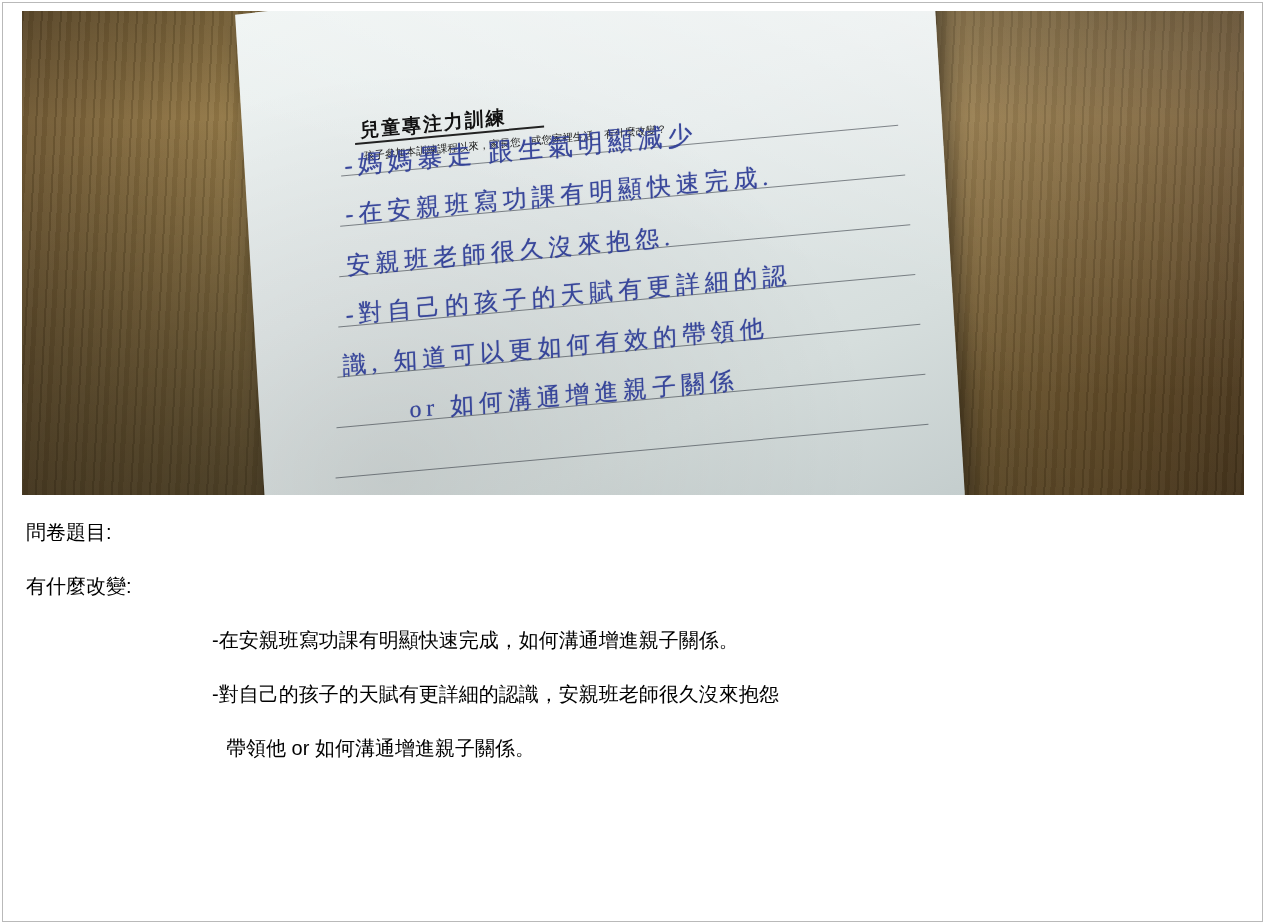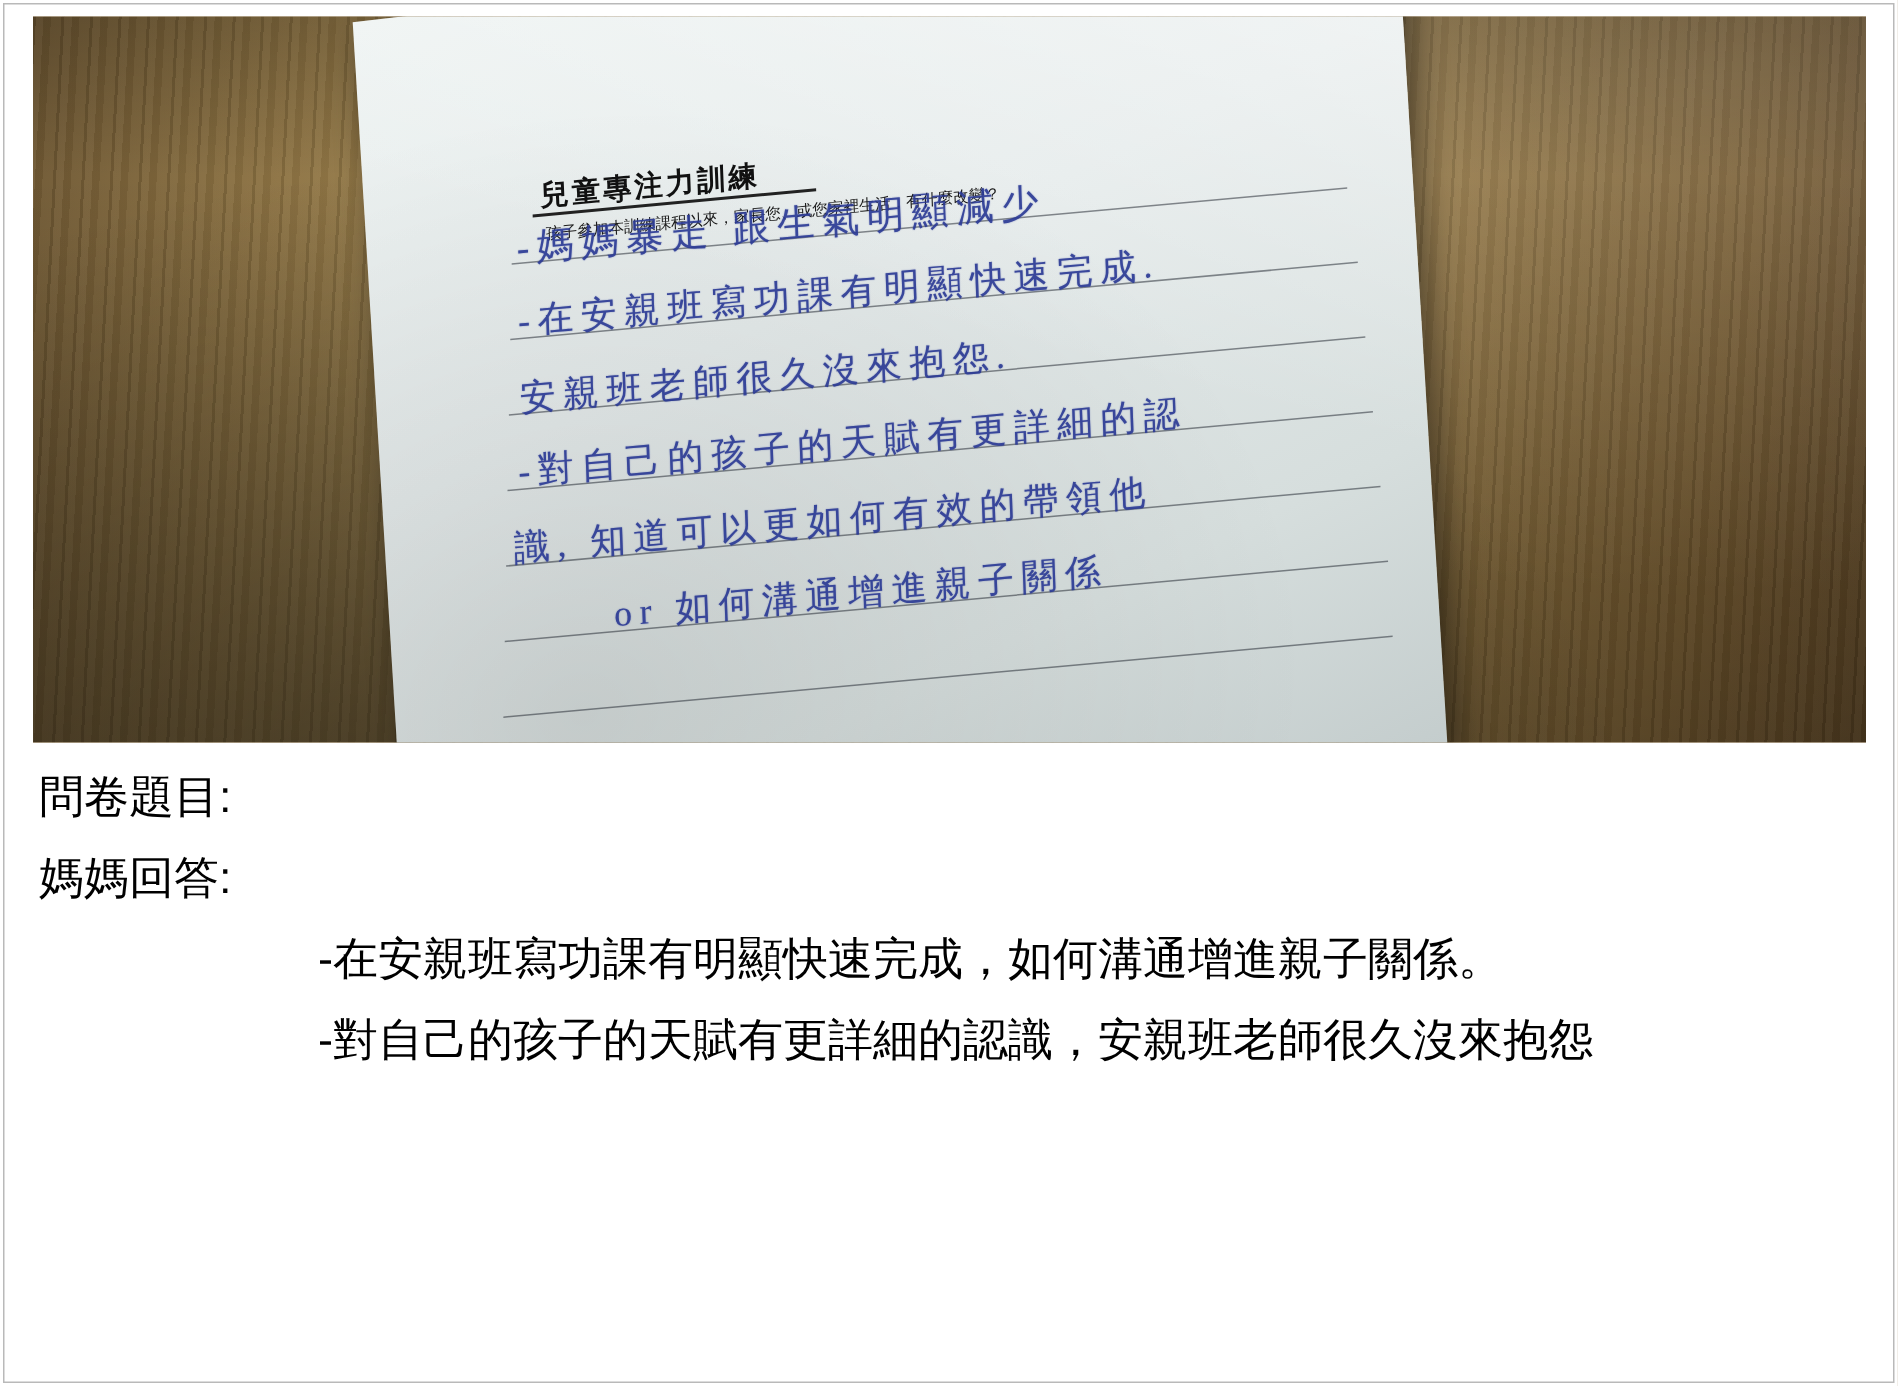--- a/index.html
+++ b/index.html
@@ -162,7 +162,7 @@
   .t-row {
     display: flex;
     align-items: center;
-    font-size: 30px;
+    font-size: 20px;
     line-height: 54px;
     color: #000;
     white-space: nowrap;

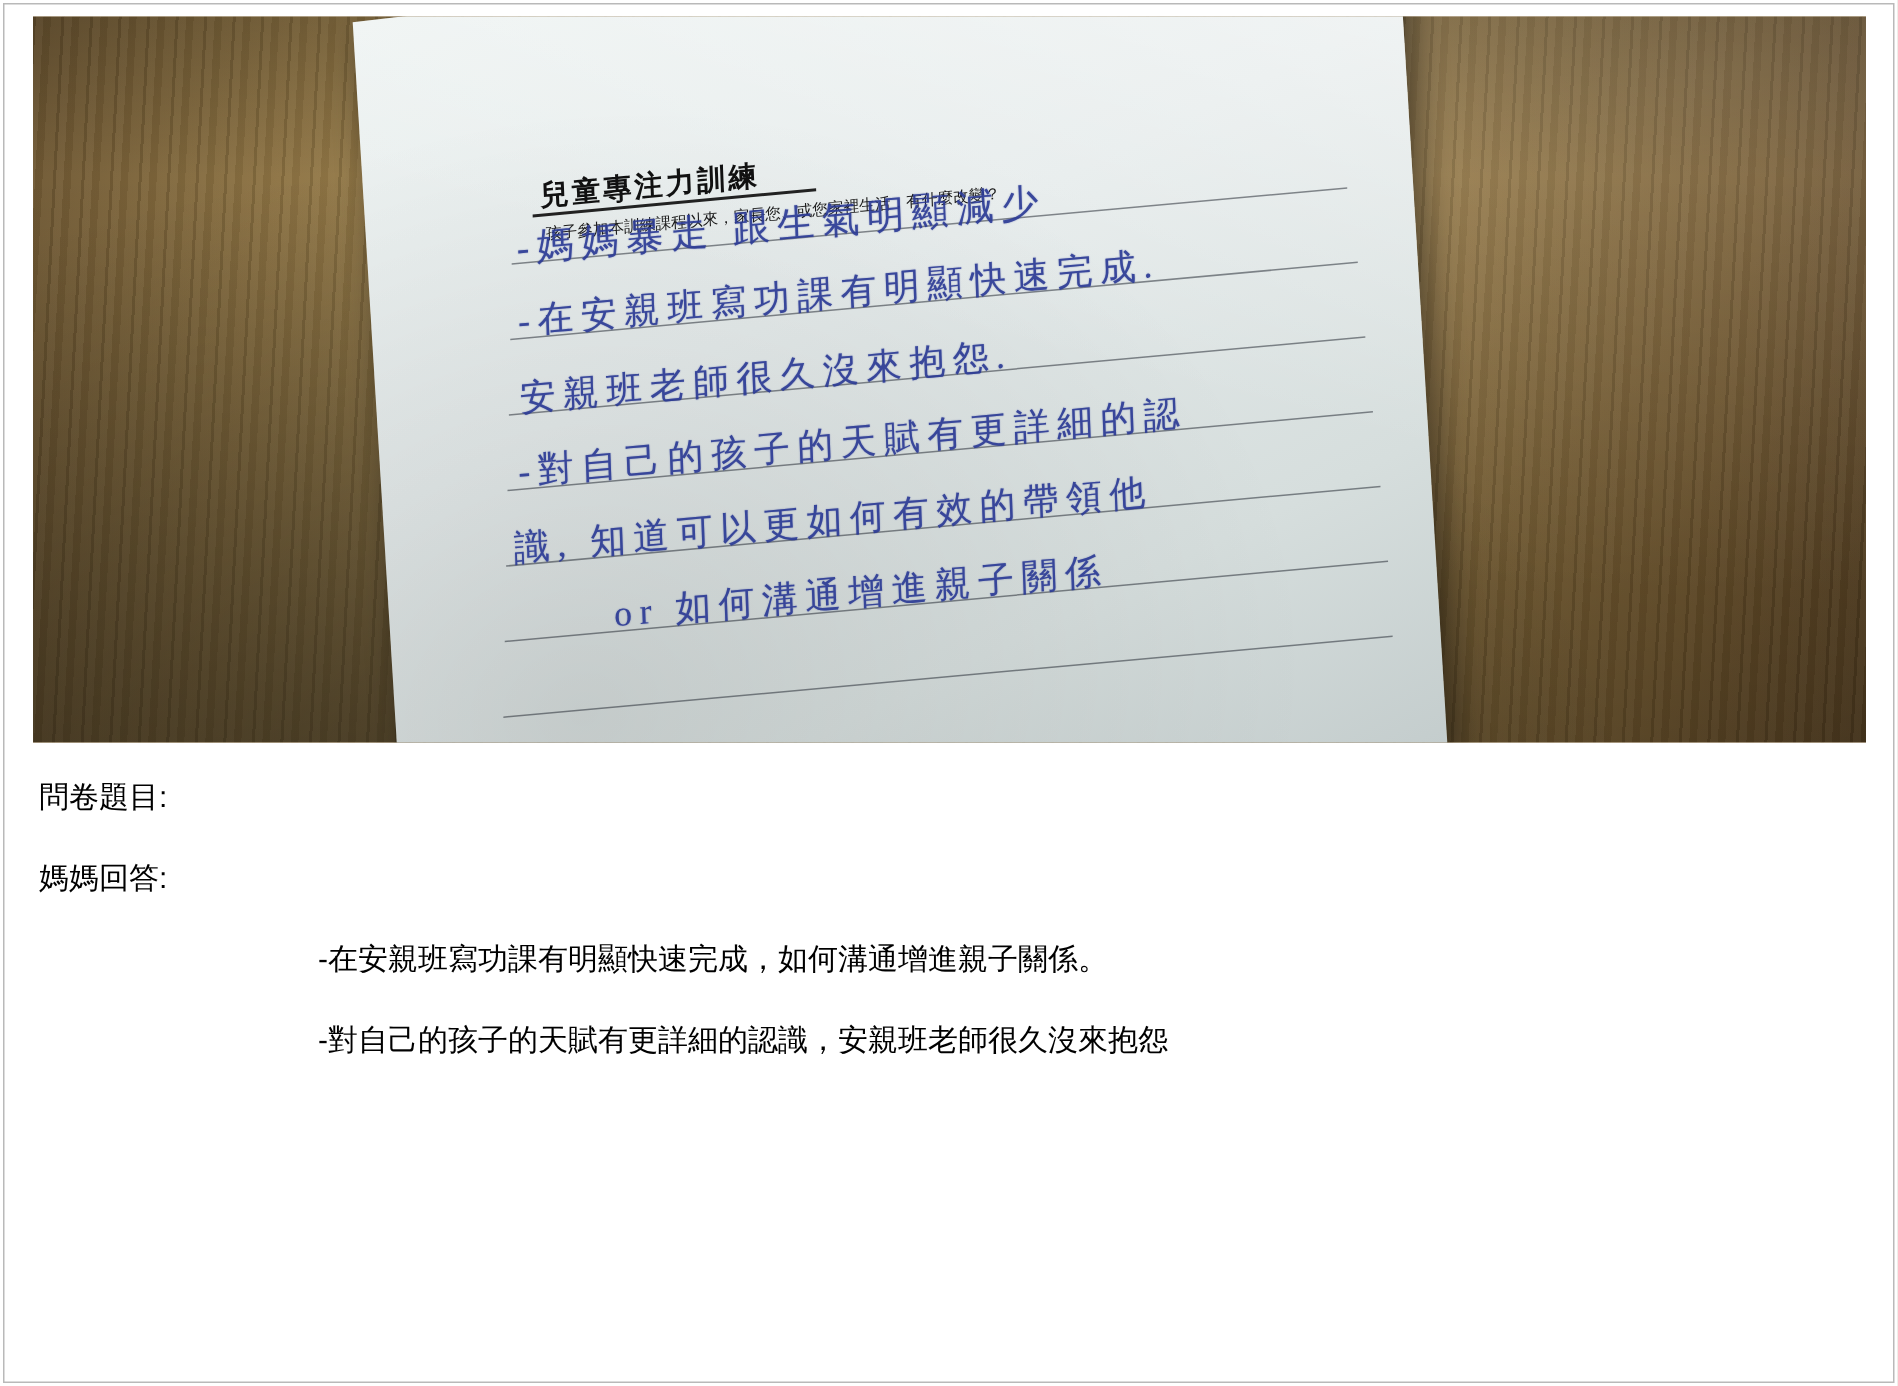--- a/index.html
+++ b/index.html
@@ -225,7 +225,7 @@
     </div>
 
     <div class="t-row">
-      <span class="t-label">媽媽回答:</span>
+      <span class="t-label">有什麼改變:</span>
     </div>
 
     <div class="t-row">

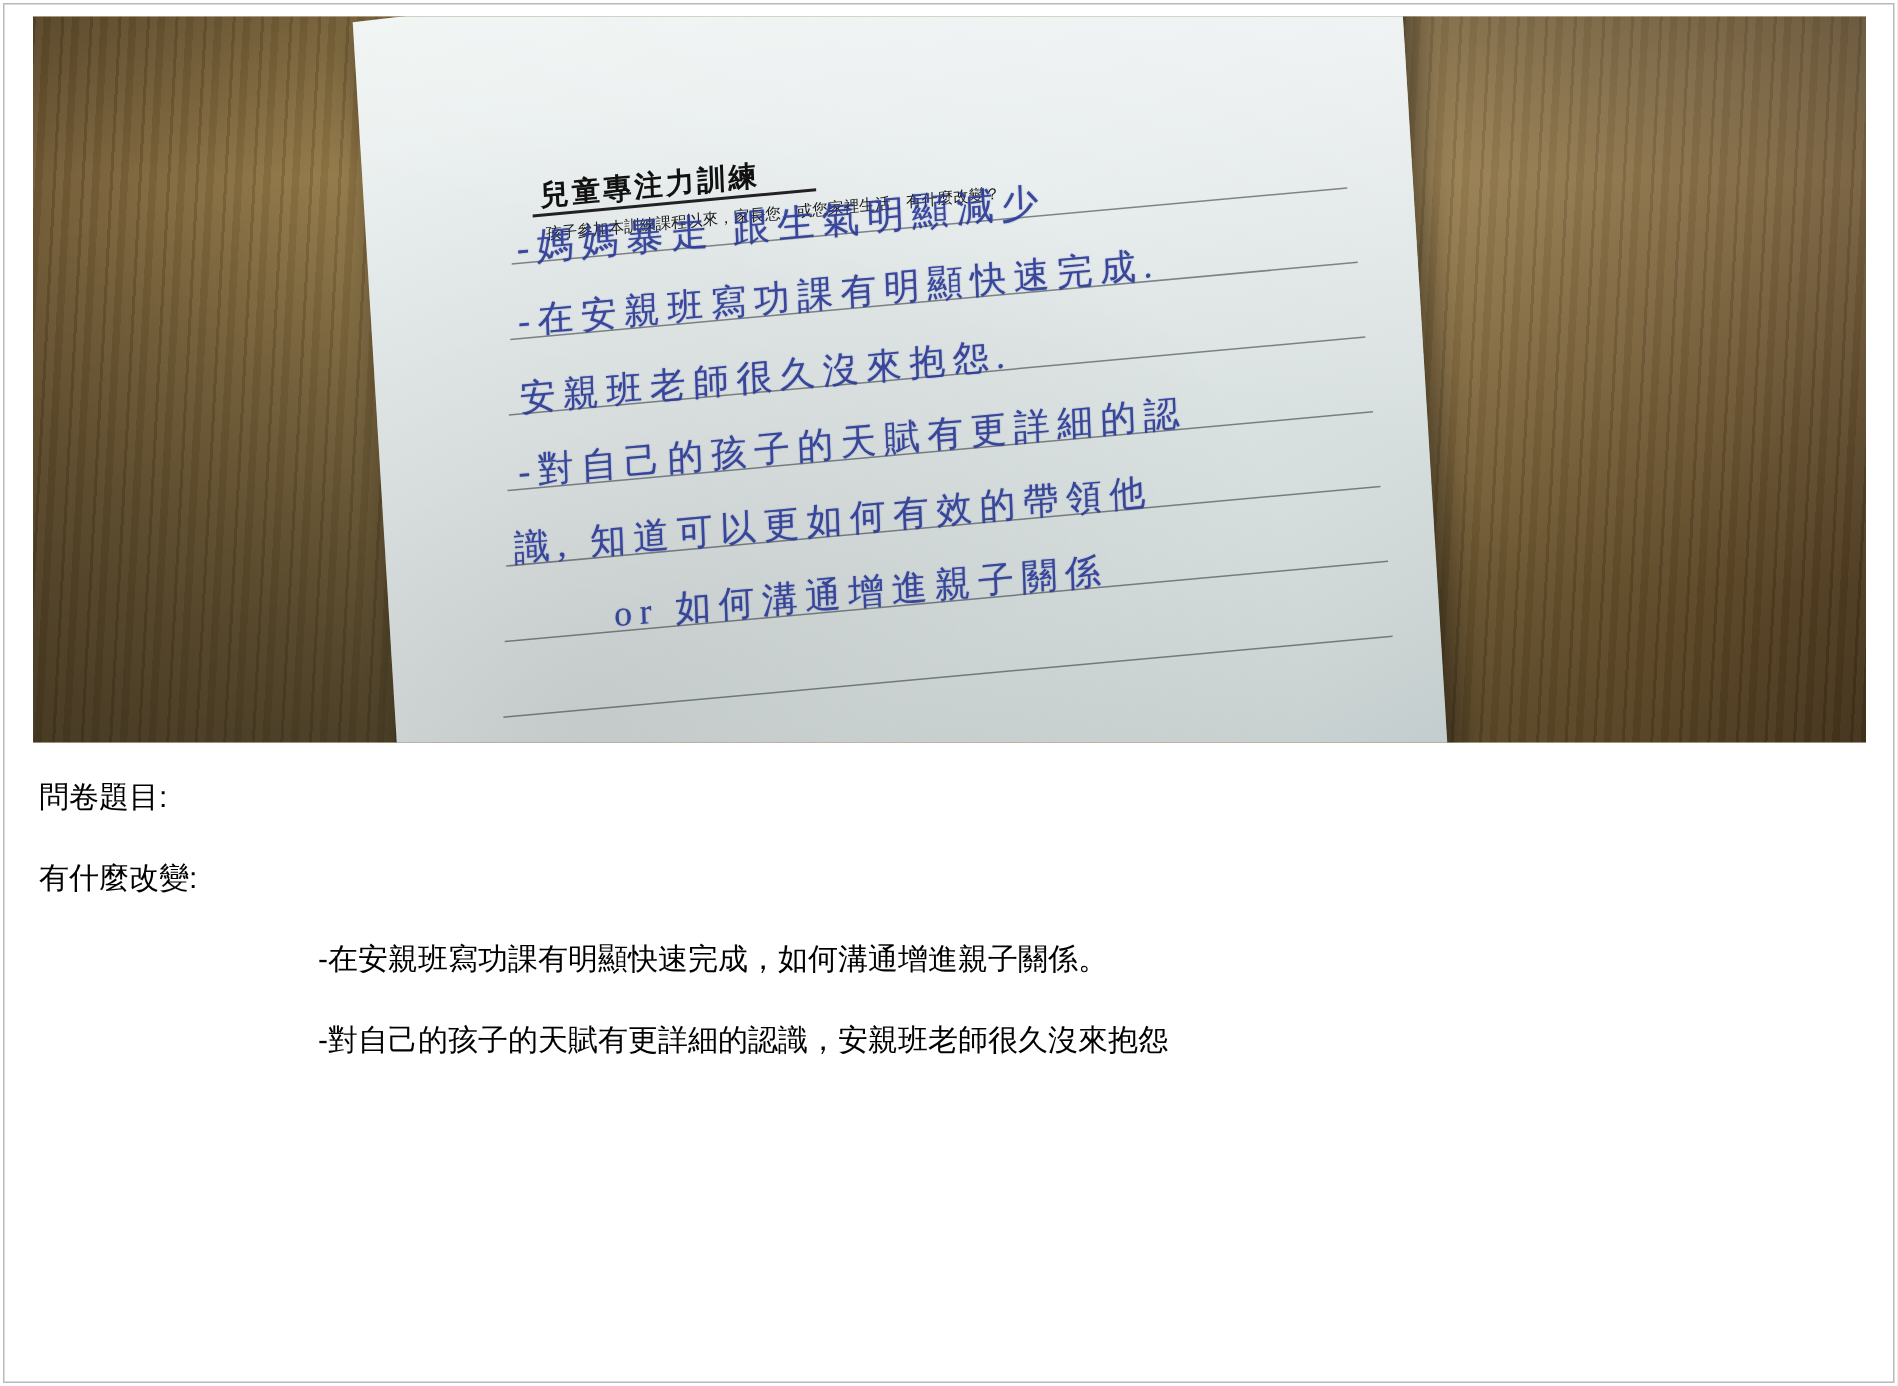--- a/index.html
+++ b/index.html
@@ -238,6 +238,10 @@
       <span class="t-text">-對自己的孩子的天賦有更詳細的認識，安親班老師很久沒來抱怨</span>
     </div>
 
+    <div class="t-row">
+      <span class="t-indent-wrap"></span>
+      <span class="t-text">帶領他 or 如何溝通增進親子關係。</span>
+    </div>
   </div>
 </div>
 

